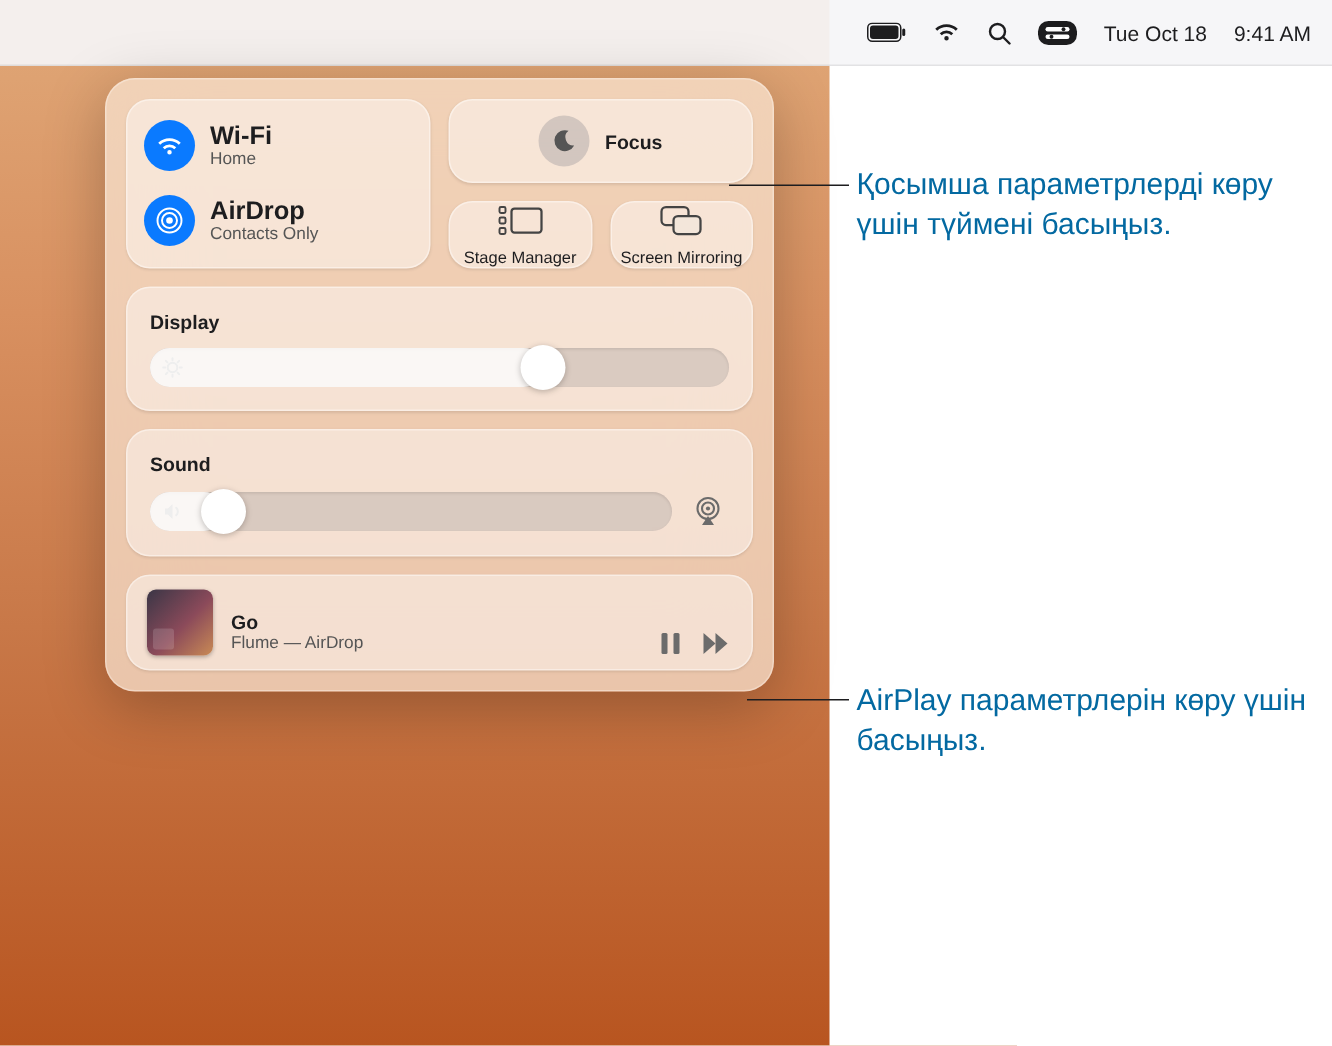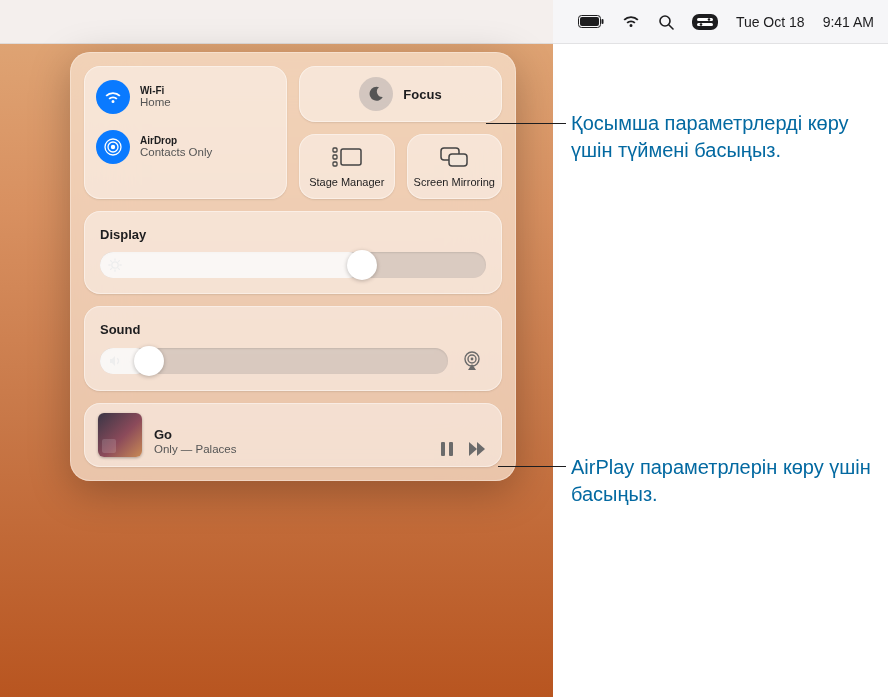--- a/index.html
+++ b/index.html
@@ -88,7 +88,7 @@
     flex-shrink: 0;
   }
   .conn-text { display:flex; flex-direction:column; line-height:1.15; }
-  .conn-title { font-size: 10px; font-weight: 600; color:#1d1d1f; }
+  .conn-title { font-size: 17px; font-weight: 600; color:#1d1d1f; }
   .conn-sub   { font-size: 11.5px; color:#555; }
 
   

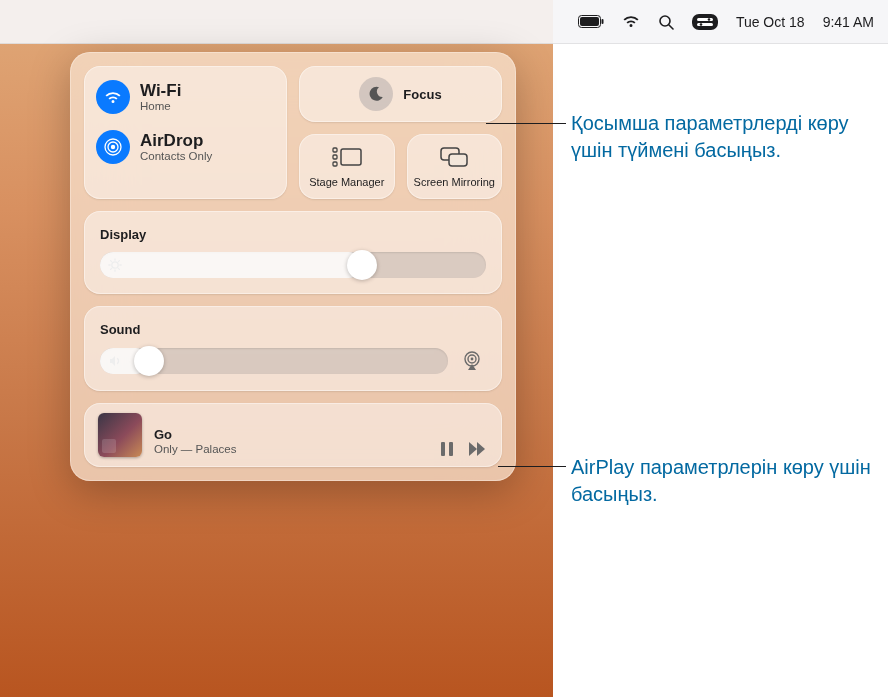--- a/index.html
+++ b/index.html
@@ -109,7 +109,7 @@
 
   .small-row { display:grid; grid-template-columns:1fr 1fr; gap:12px; flex:1; }
   .small-tile {
-    padding: 10px 6px;
+    padding: 0 6px;
     display:flex; flex-direction:column; align-items:center; justify-content:center;
     gap:6px;
     text-align:center;

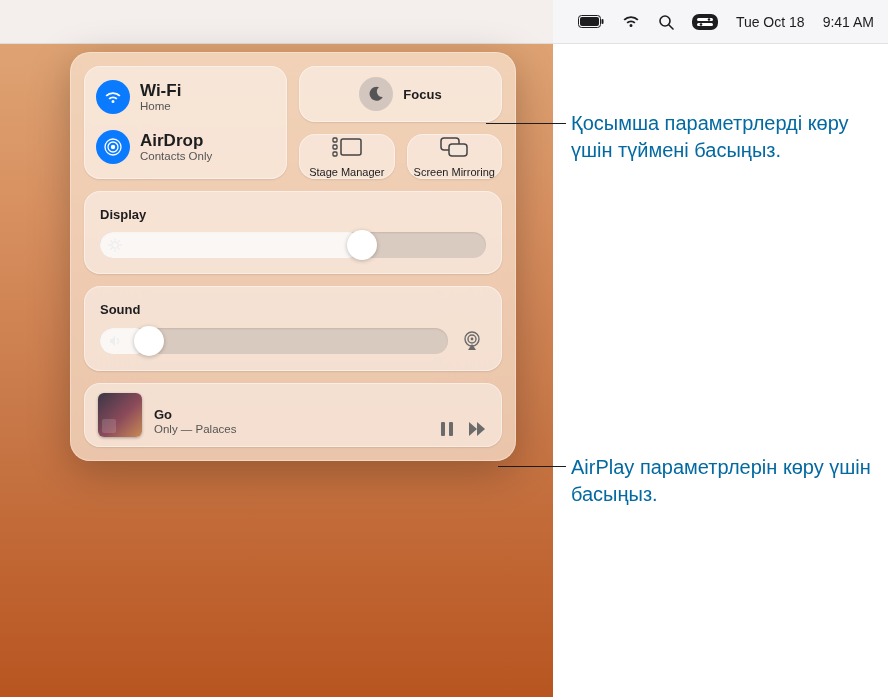--- a/index.html
+++ b/index.html
@@ -357,7 +357,7 @@
       <div class="np-art"></div>
       <div class="np-text">
         <span class="np-title">Go</span>
-        <span class="np-sub">Only — Palaces</span>
+        <span class="np-sub">Flume — AirDrop</span>
       </div>
       <div class="np-ctrls">
         <span>

